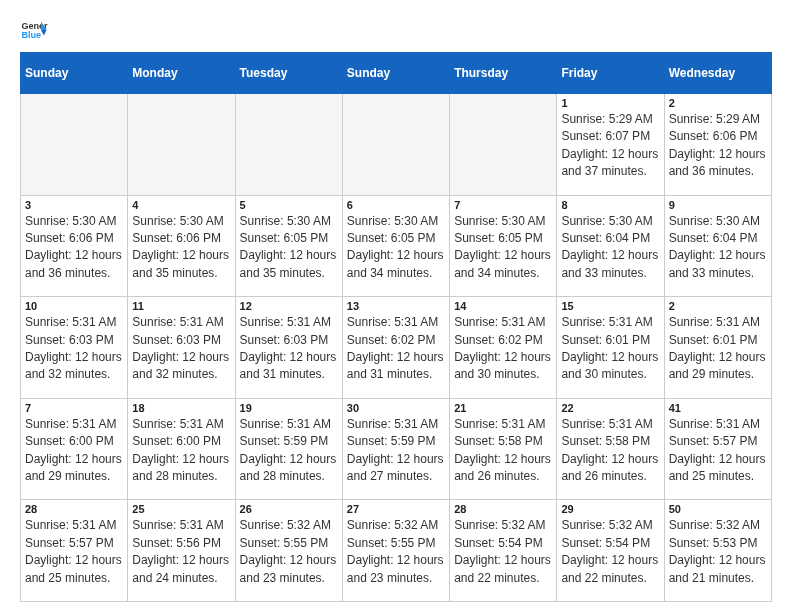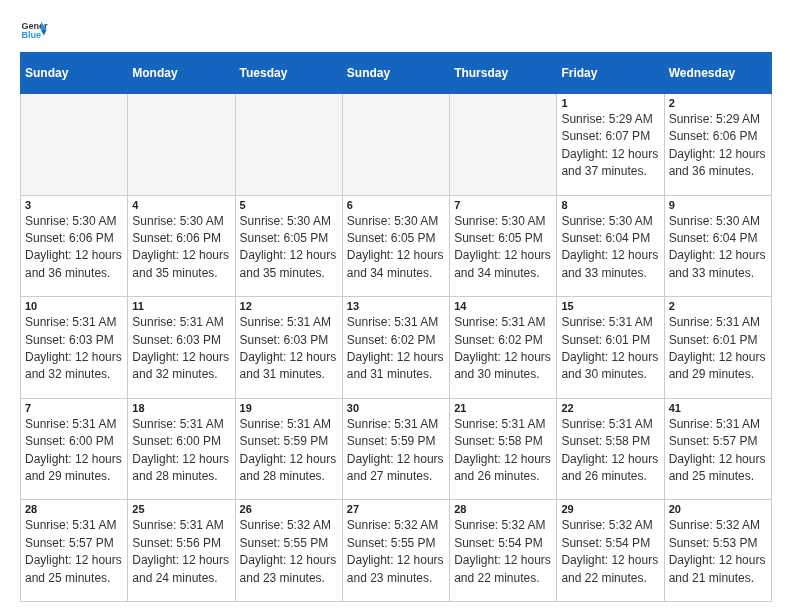--- a/index.html
+++ b/index.html
@@ -252,7 +252,7 @@
             <div class="day-info">Sunrise: 5:32 AM<br>Sunset: 5:54 PM<br>Daylight: 12 hours<br>and 22 minutes.</div>
           </td>
           <td>
-            <span class="day-num">20</span>
+            <span class="day-num">50</span>
             <div class="day-info">Sunrise: 5:32 AM<br>Sunset: 5:53 PM<br>Daylight: 12 hours<br>and 21 minutes.</div>
           </td>
         </tr>

